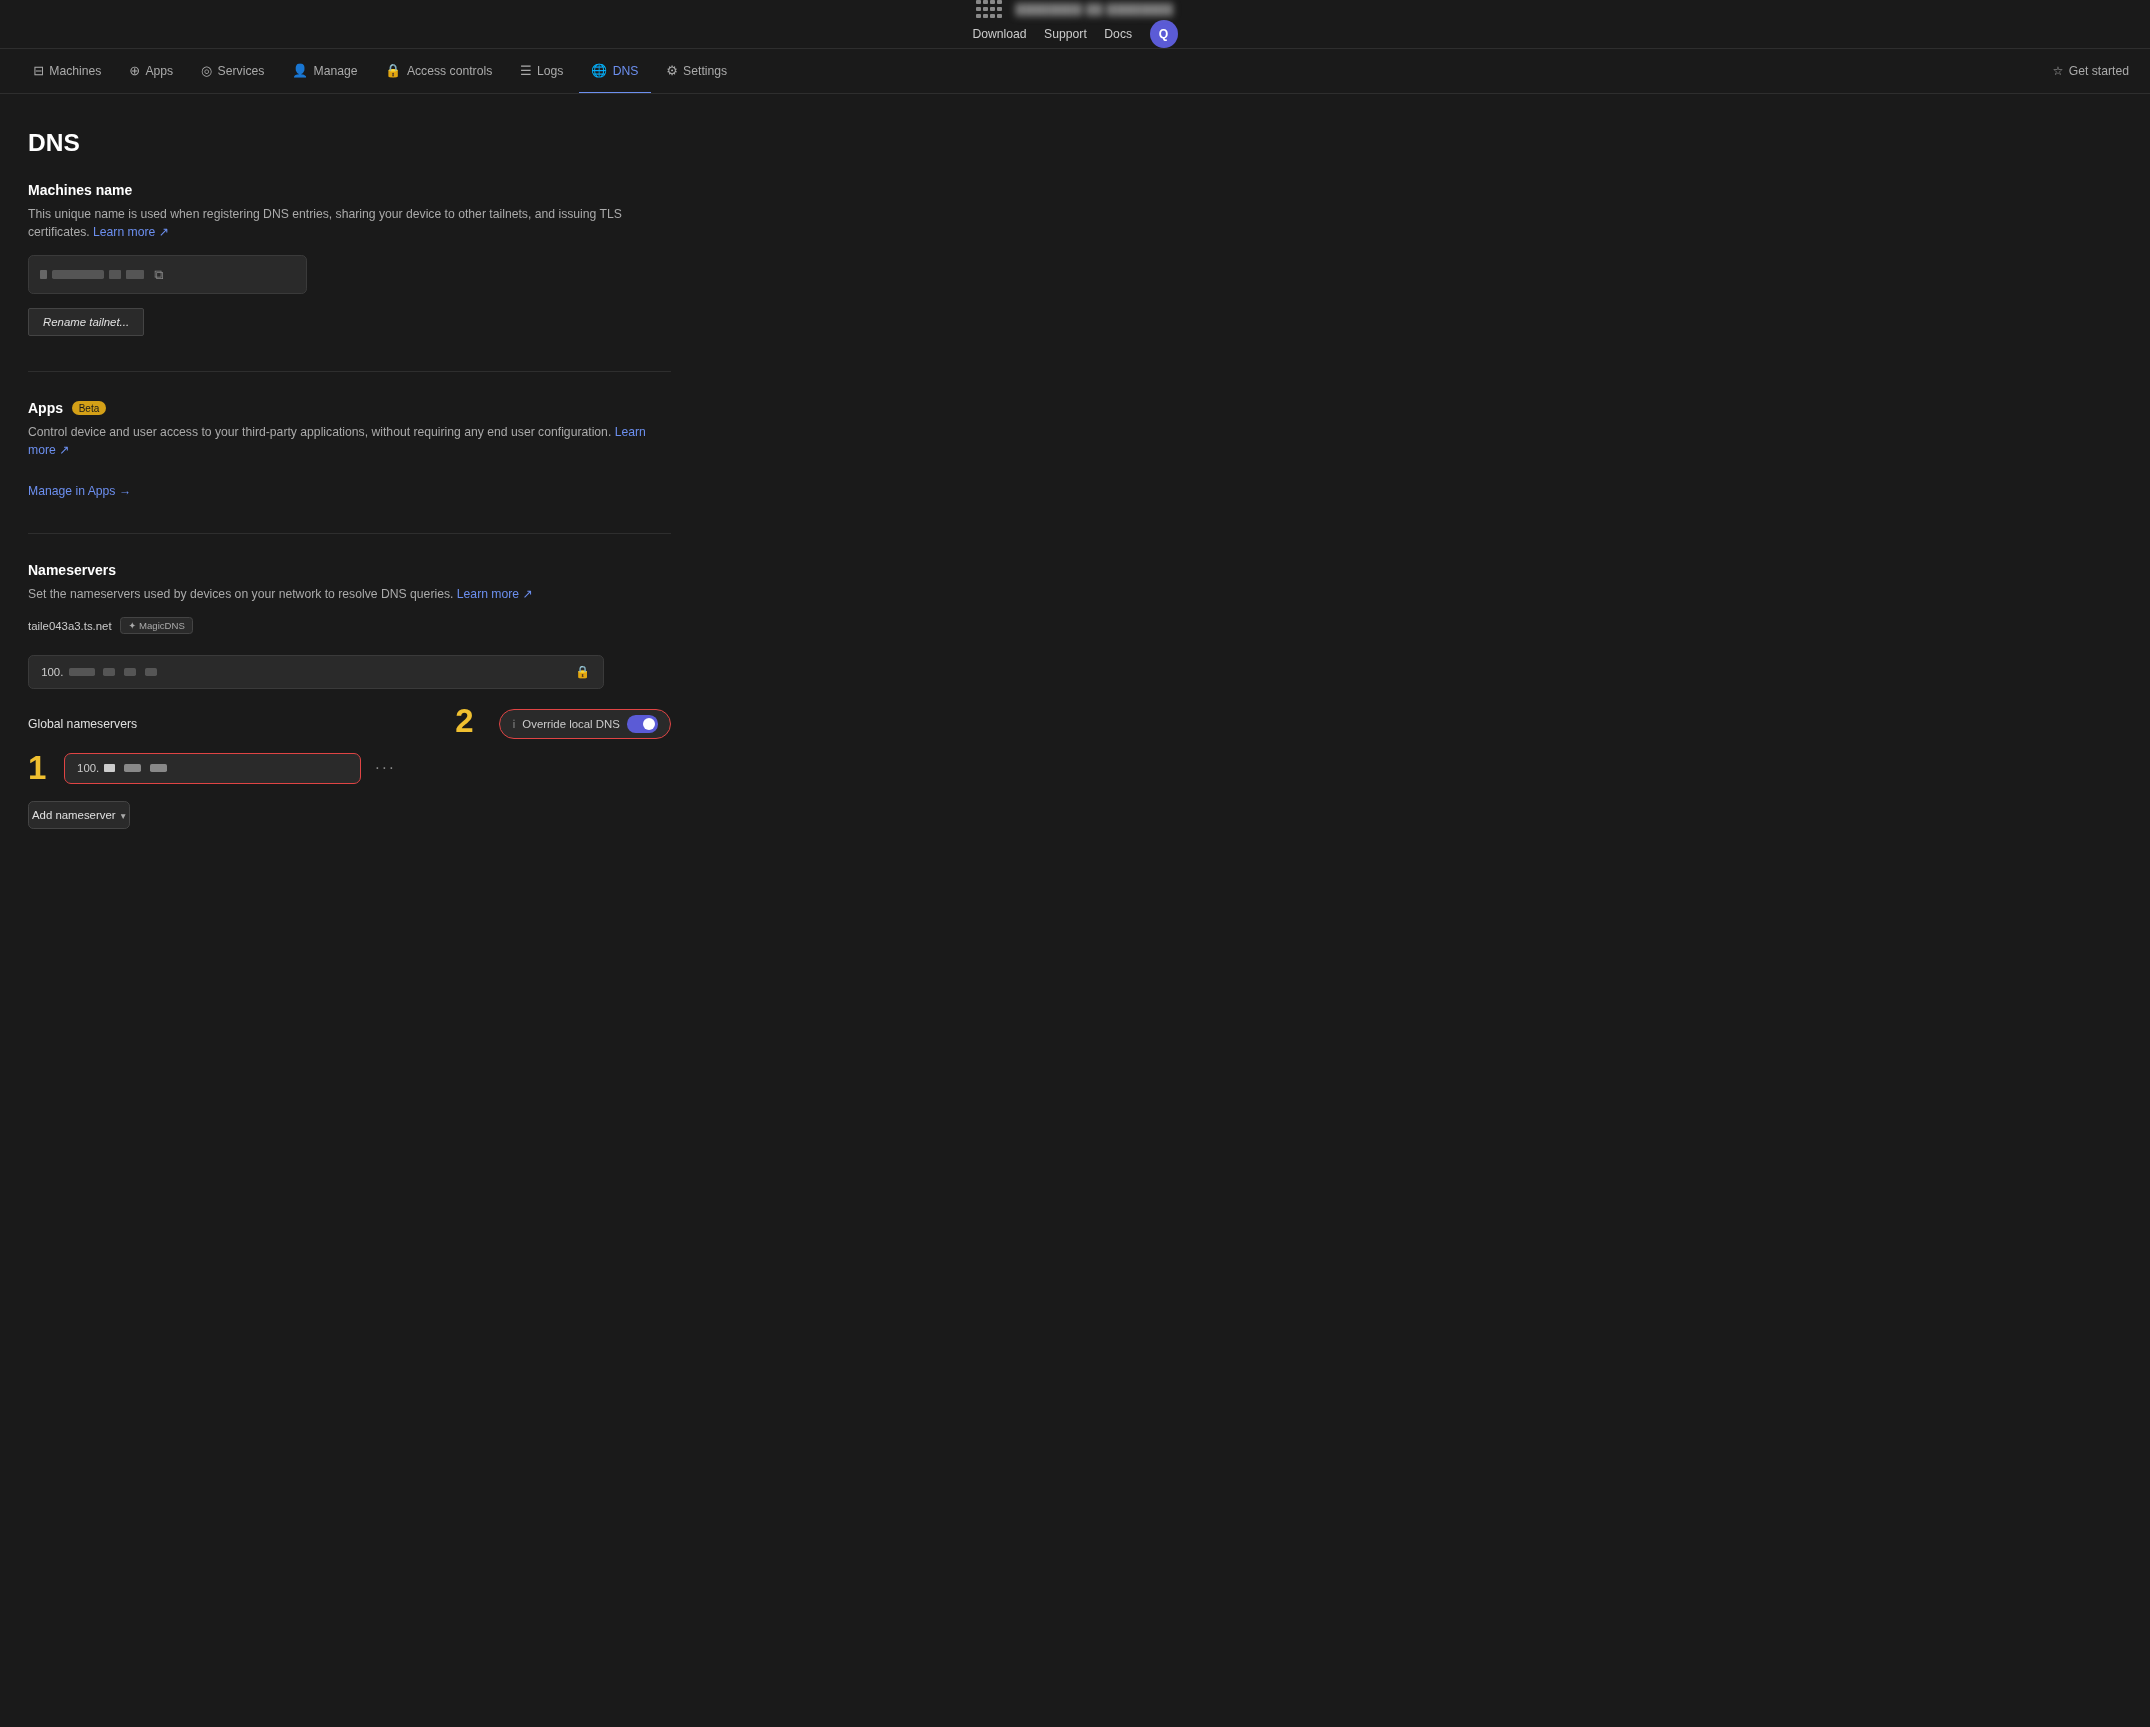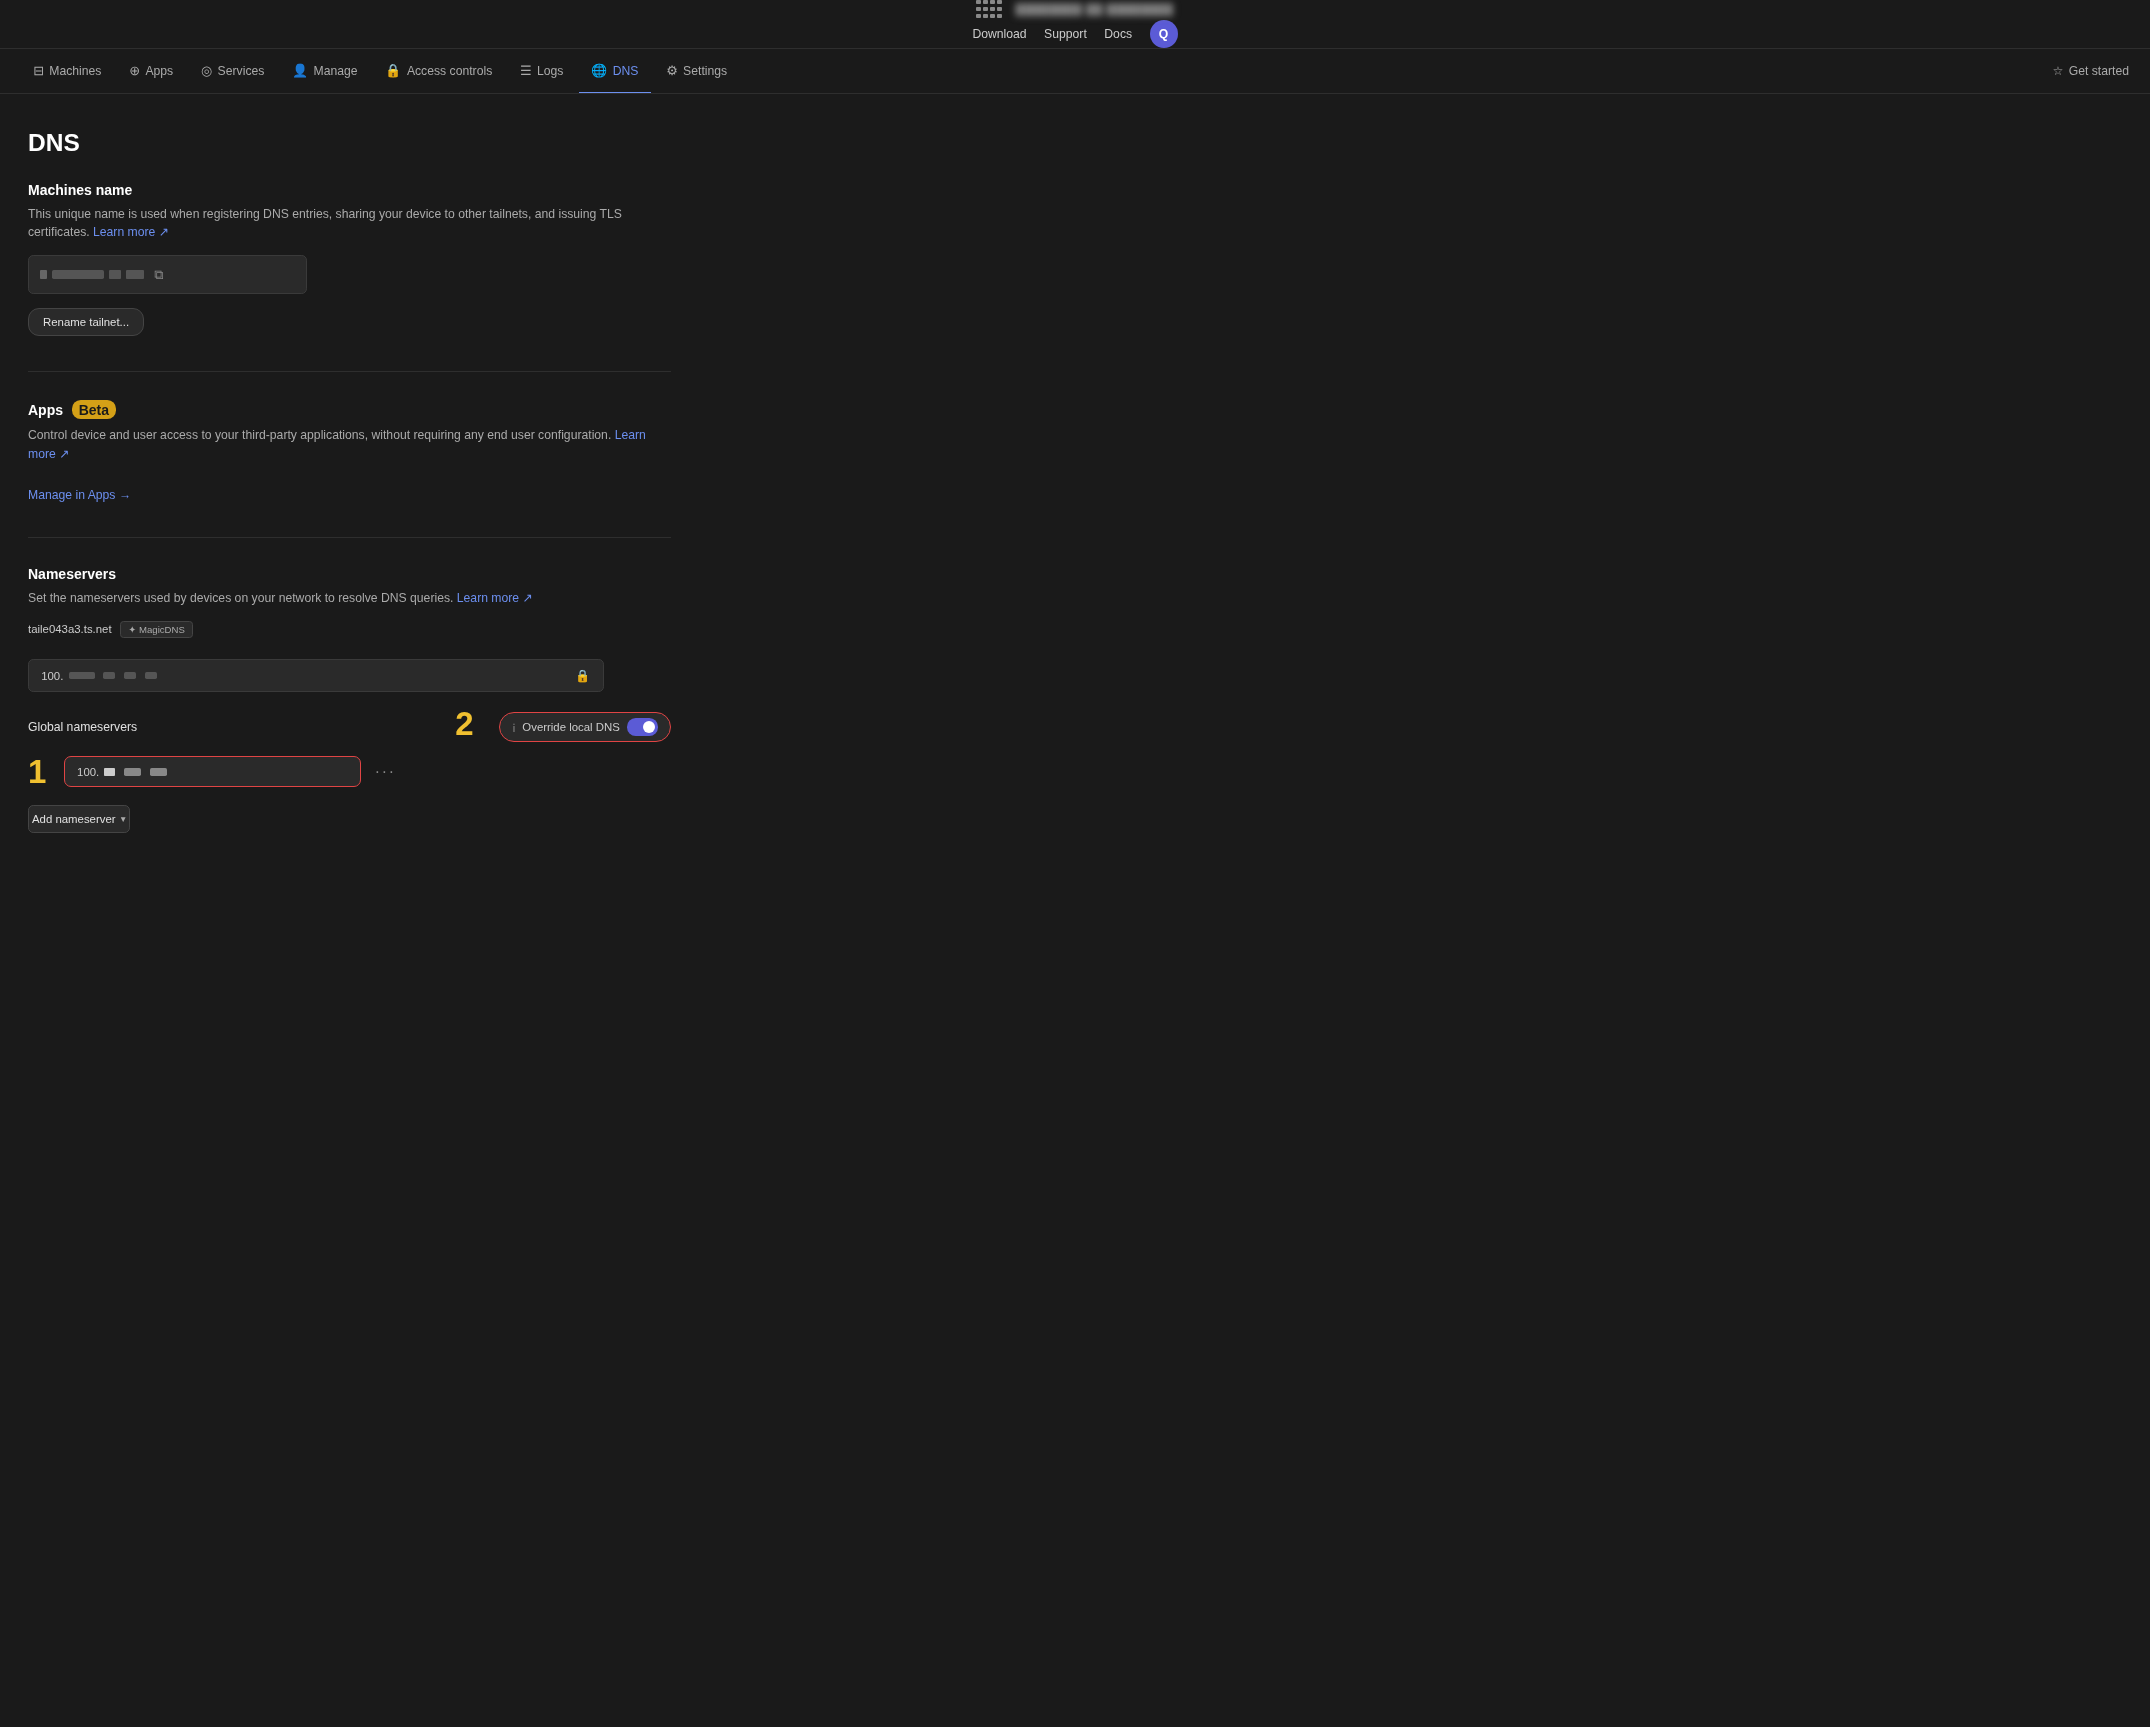--- a/index.html
+++ b/index.html
@@ -178,11 +178,12 @@
     .rename-btn {
       background: #2a2a2a;
       border: 0.9px solid #444;
-      border-radius: 11px;
+      border-radius: 2px;
       padding: 7px 14px;
       color: #e0e0e0;
       cursor: pointer;
       font-size: 11.4px;
+      font-style: italic;
     }
 
     

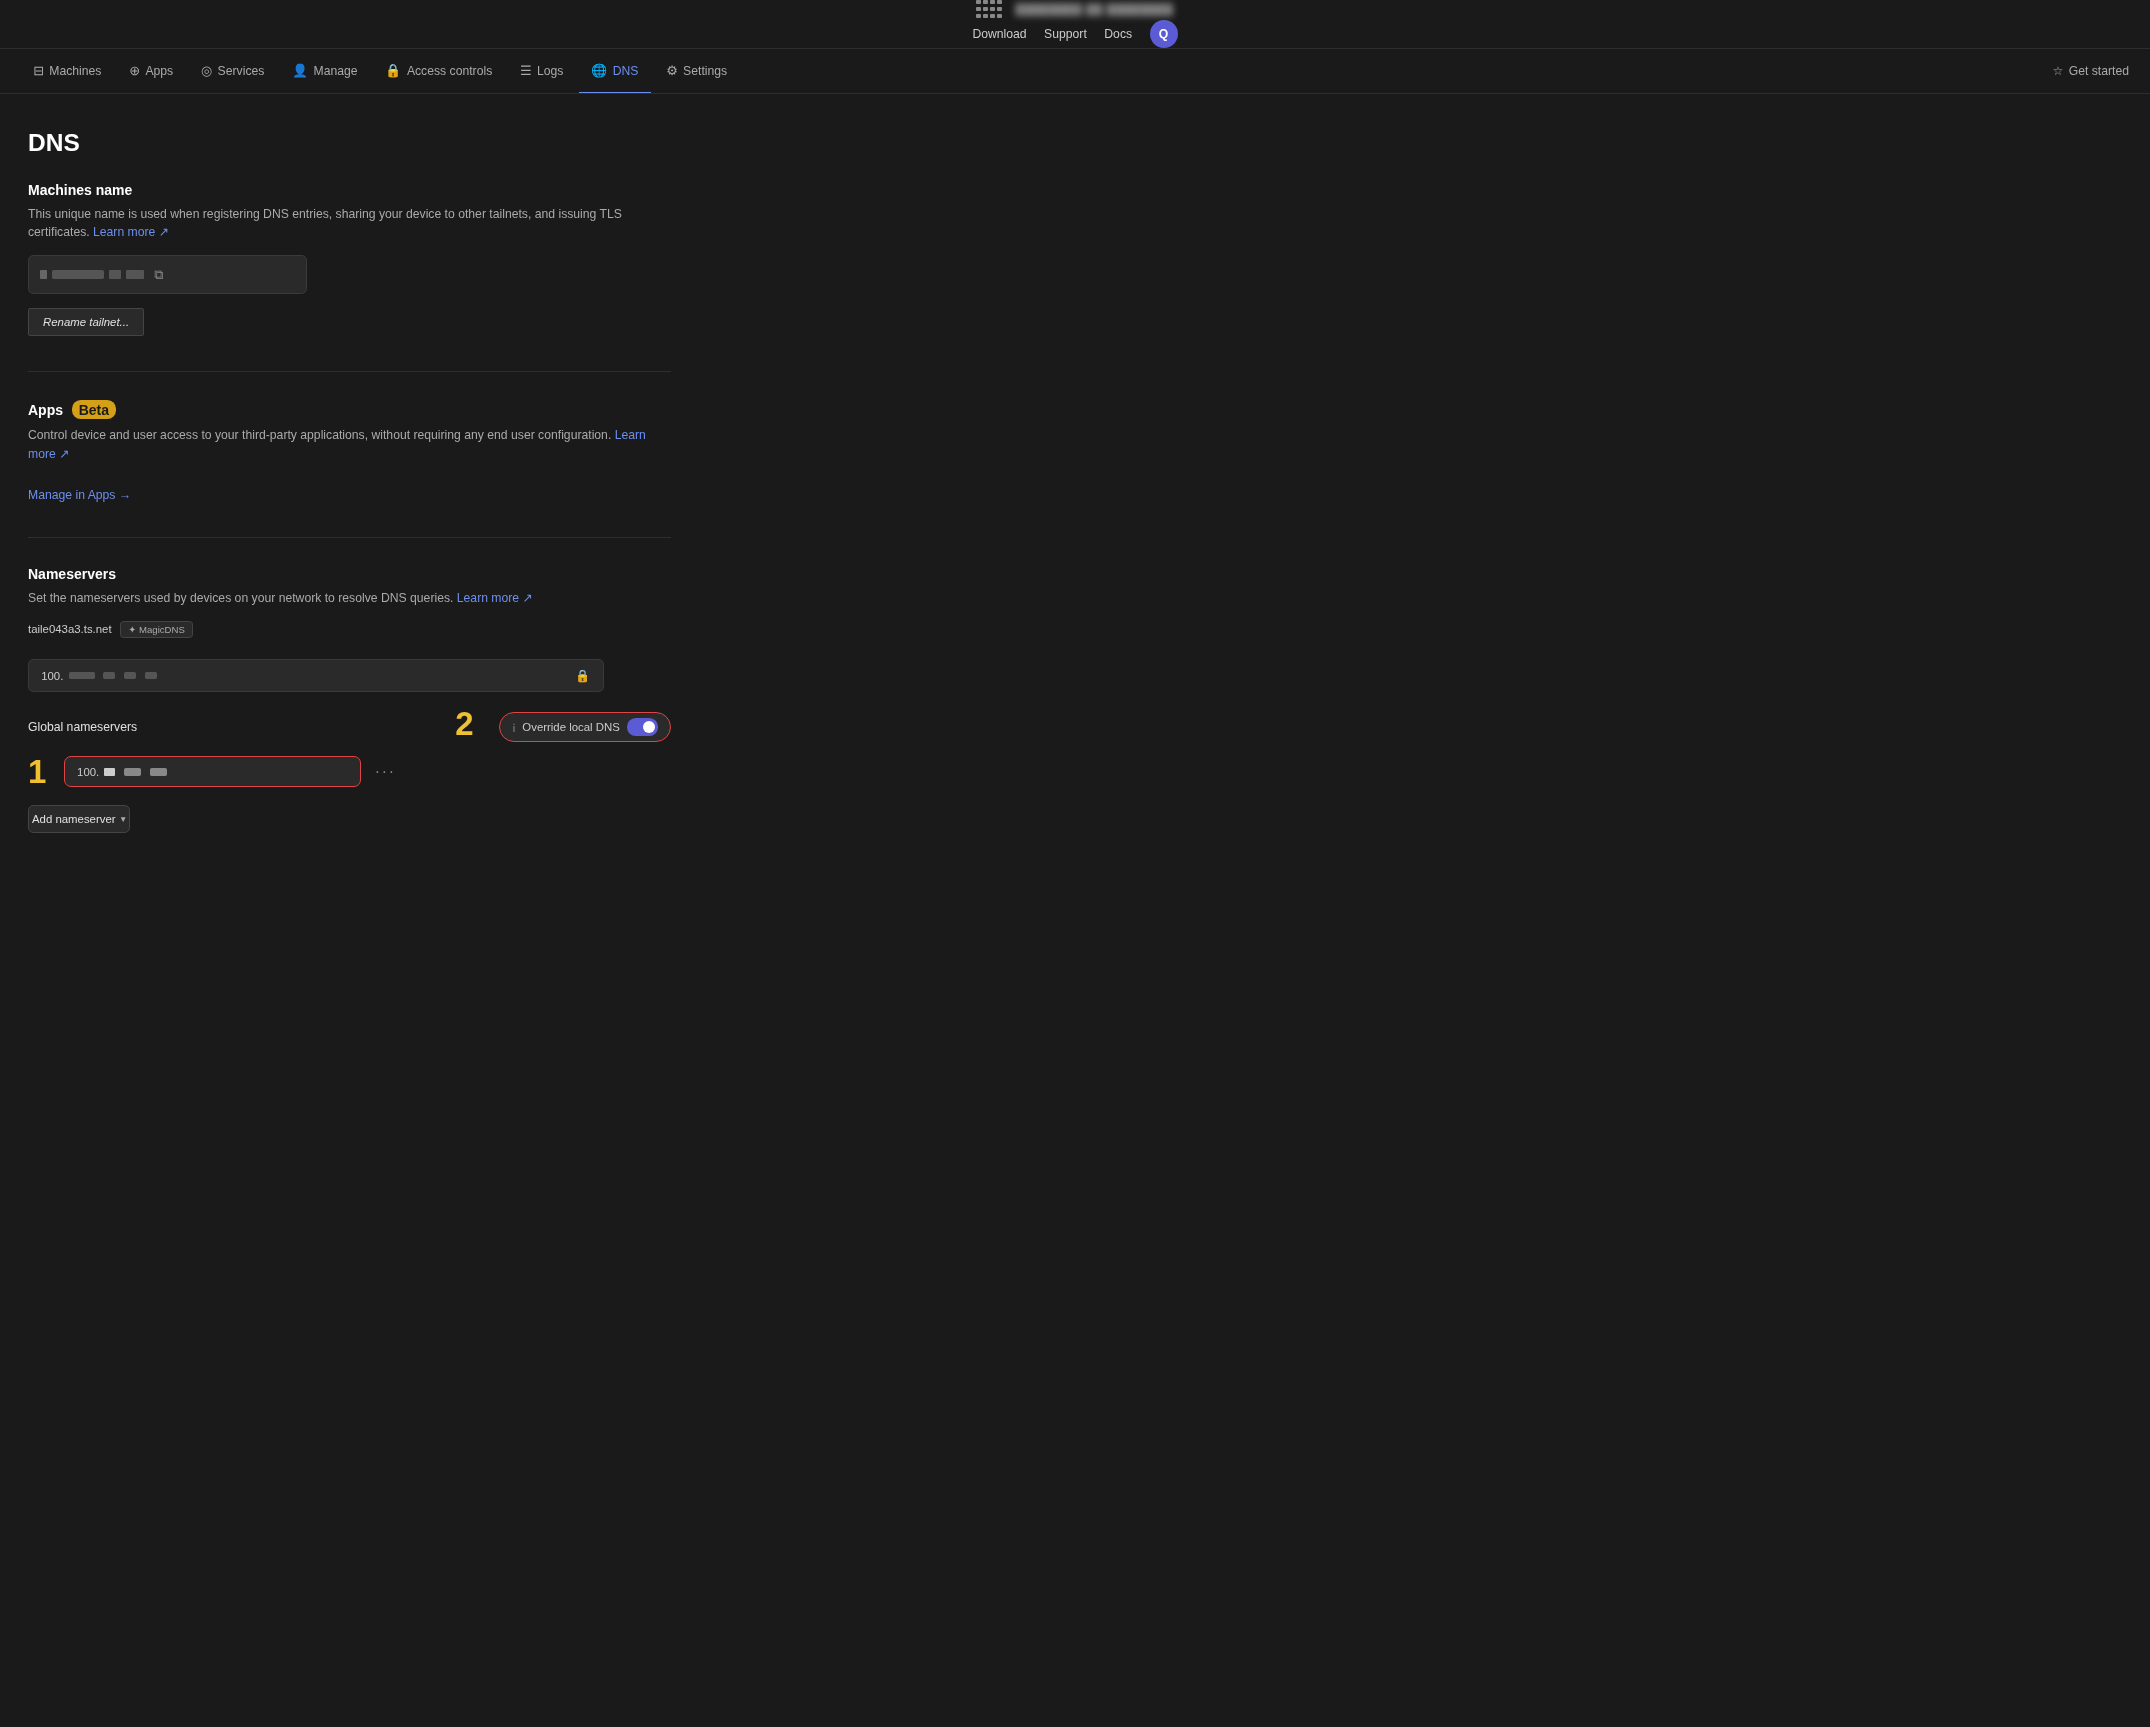--- a/index.html
+++ b/index.html
@@ -196,8 +196,8 @@
     .beta-badge {
       background: #d4a017;
       color: #1a1a1a;
-      font-size: 14px;
-      font-weight: 700;
+      font-size: 10px;
+      font-weight: 400;
       padding: 1.7px 7px;
       border-radius: 8.7px;
     }

